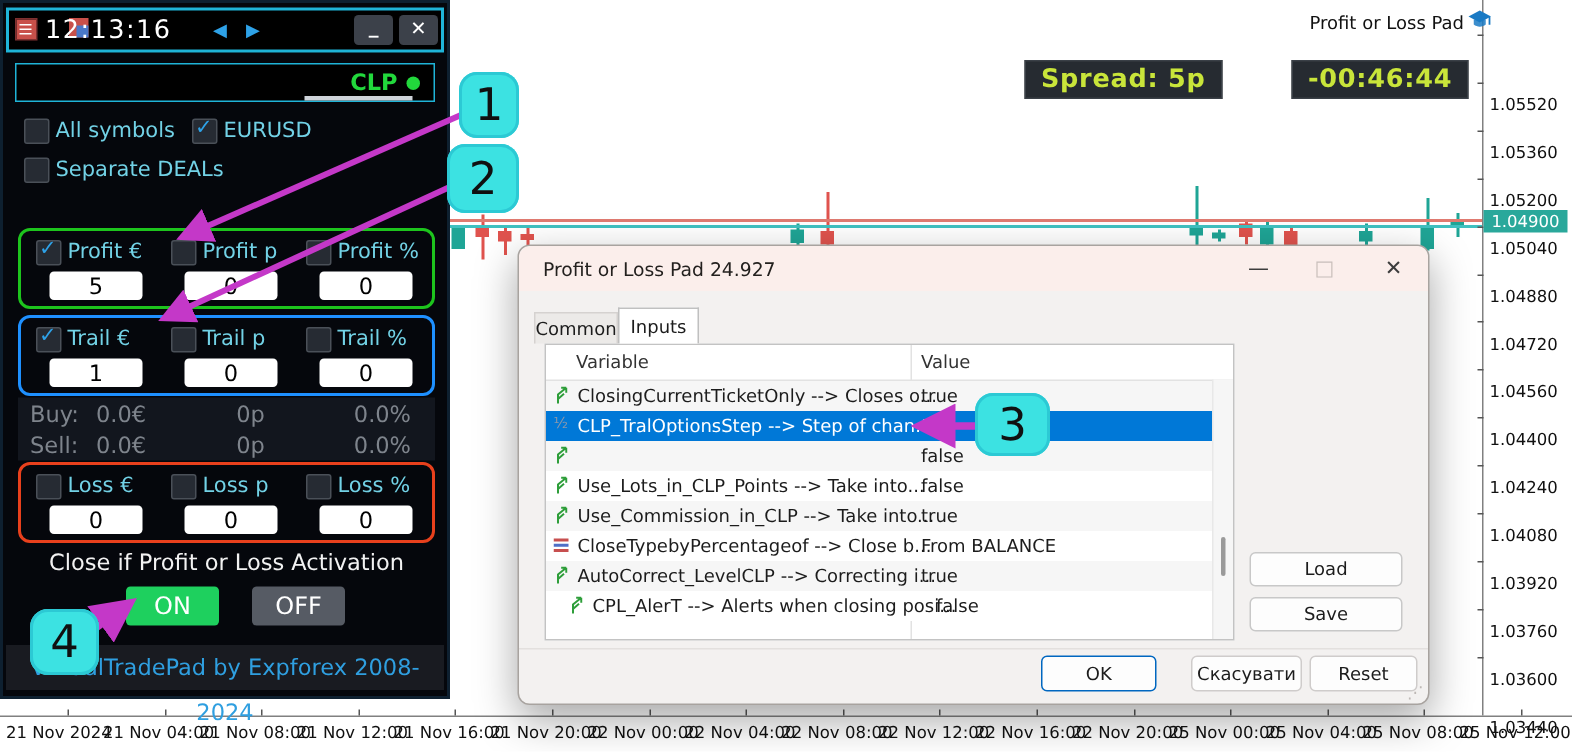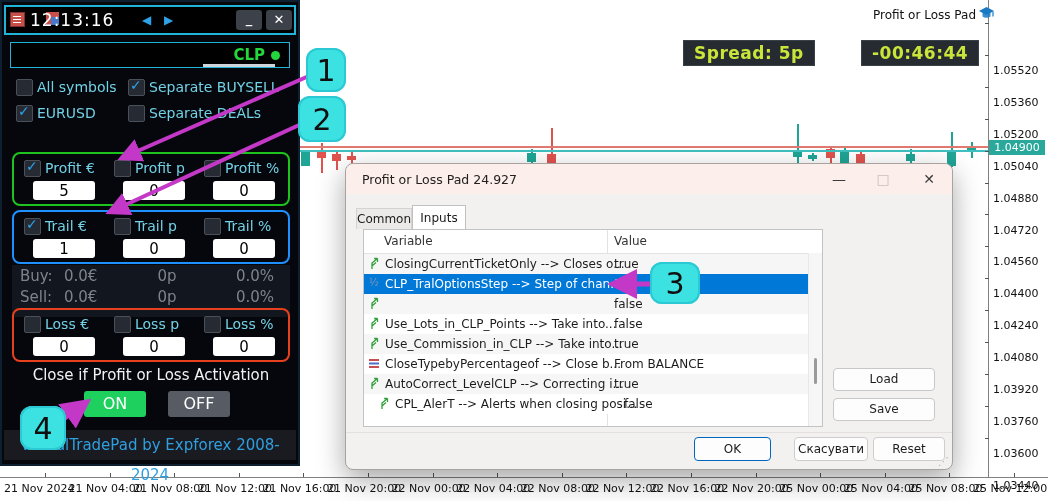--- a/index.html
+++ b/index.html
@@ -248,10 +248,6 @@
         <span class="chk-box"></span>
         <span class="chk-label">All symbols</span>
       </div>
-      <div class="chk-item col-b">
-        <span class="chk-box checked"></span>
-        <span class="chk-label">Separate BUYSELL</span>
-      </div>
       <div class="chk-item col-a">
         <span class="chk-box checked"></span>
         <span class="chk-label">EURUSD</span>

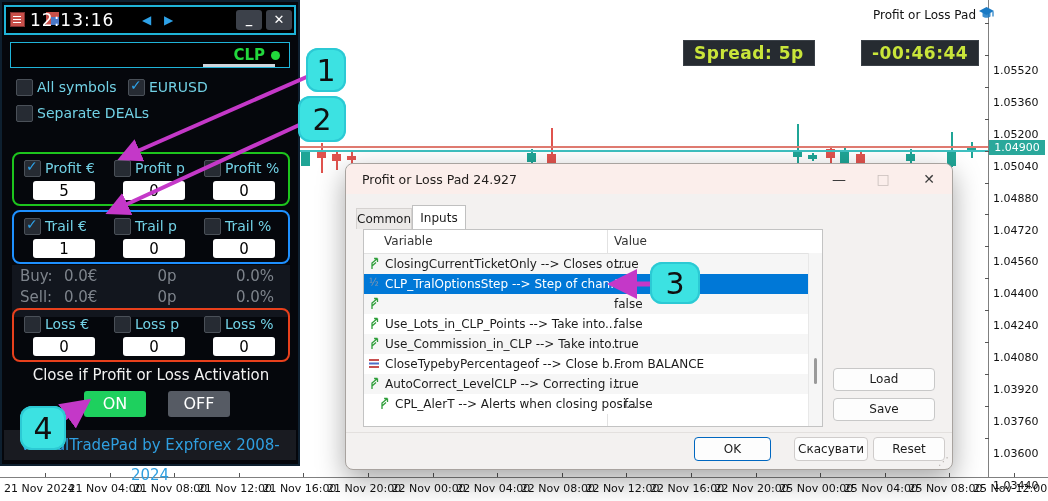--- a/index.html
+++ b/index.html
@@ -61,7 +61,7 @@
   .pt-col .head{display:flex;align-items:center;height:20px;margin-left:4px;}
   .pt-input{display:block;margin:3px auto 0;width:62px;height:19px;background:#fff;border:none;border-radius:3px;
       text-align:center;font-size:15px;color:#000;font-family:"DejaVu Sans",sans-serif;padding:0;}
-  #pnl-rows{position:absolute;left:10px;top:263px;width:278px;height:52px;background:#12161e;}
+  #pnl-rows{position:absolute;left:10px;top:263px;width:278px;height:42px;background:#12161e;}
   .pnl-row{display:flex;height:21px;align-items:center;color:#7e848c;font-size:15px;}
   .pnl-row .l{width:44px;padding-left:8px;}
   .pnl-row .v0{width:62px;} .pnl-row .v1{width:82px;text-align:center;} .pnl-row .v2{flex:1;text-align:right;padding-right:16px;}

